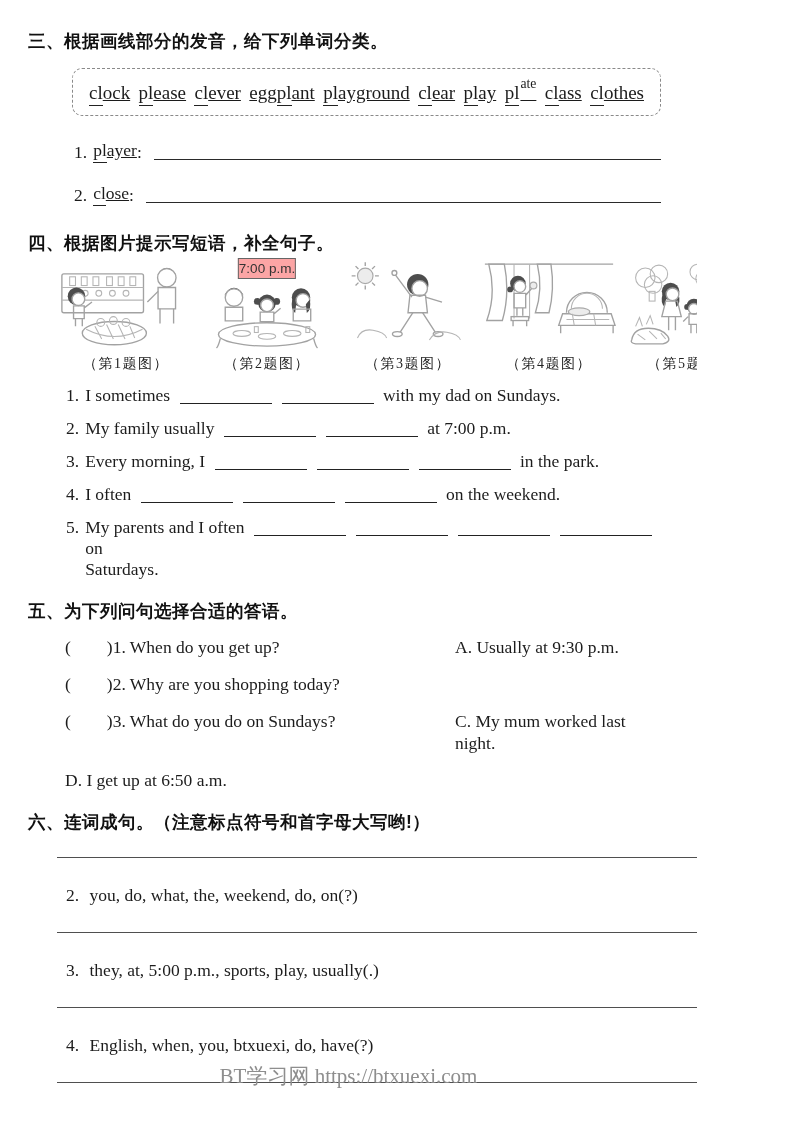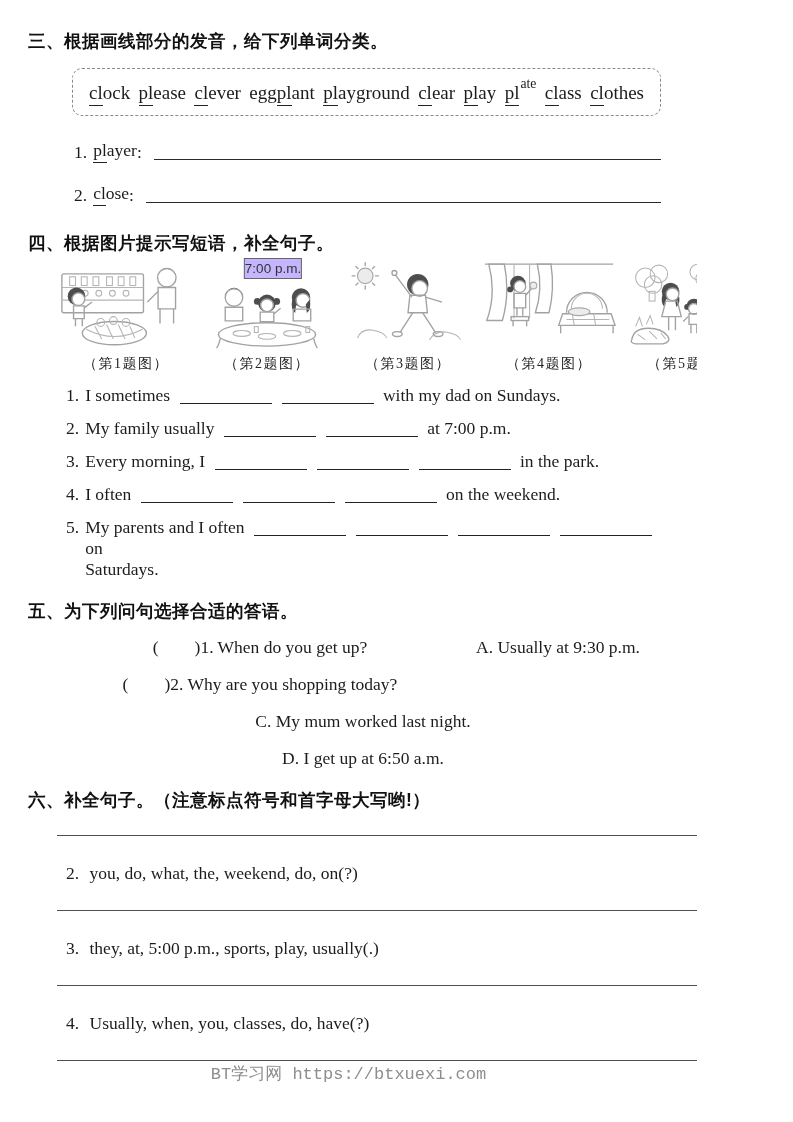--- a/index.html
+++ b/index.html
@@ -12,7 +12,7 @@
   .wordbox{margin:16px 0 0 44px;border:1.6px dashed #8a8a8a;border-radius:10px;
            padding:13px 16px 9px 16px;display:flex;justify-content:space-between;
            align-items:flex-end;font-size:19px;}
-  .word{white-space:nowrap;}
+  .word{white-space:nowrap;text-decoration:underline;}
   .u{display:inline-block;border-bottom:1.6px solid #222;padding-bottom:1px;}
   .supp{font-size:0.72em;position:relative;top:-0.78em;margin-left:1px;}
   .s3-row{display:flex;align-items:flex-end;margin:24px 0 0 46px;font-size:17.5px;}

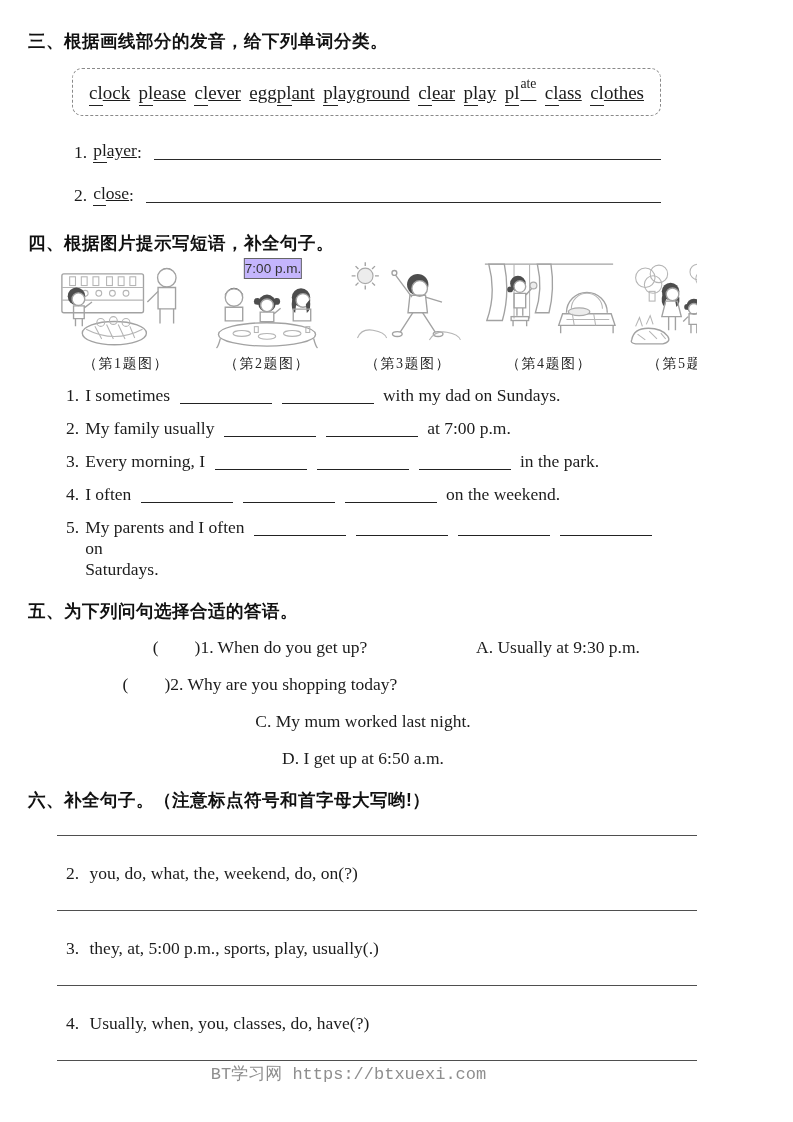--- a/index.html
+++ b/index.html
@@ -25,9 +25,9 @@
   .pic-box{height:92px;position:relative;display:flex;align-items:flex-end;justify-content:center;}
   .pic-box svg{display:block;}
   .time-label{position:absolute;top:0;left:50%;transform:translateX(-50%);
-              border:1.5px solid #666;background:#c4b5fd;padding:0 0;
+              border:1.5px solid #666;background:#fca5a5;padding:0 0;
               font-family:"Liberation Sans", sans-serif;font-size:13.5px;line-height:19px;
-              color:#333;white-space:nowrap;z-index:2;margin-left:6px;}
+              color:#333;white-space:nowrap;z-index:2;}
   figcaption{font-size:14px;margin-top:5px;letter-spacing:1.5px;color:#222;}
   
   .sentences{margin:12px 0 0 38px;font-size:17.5px;}

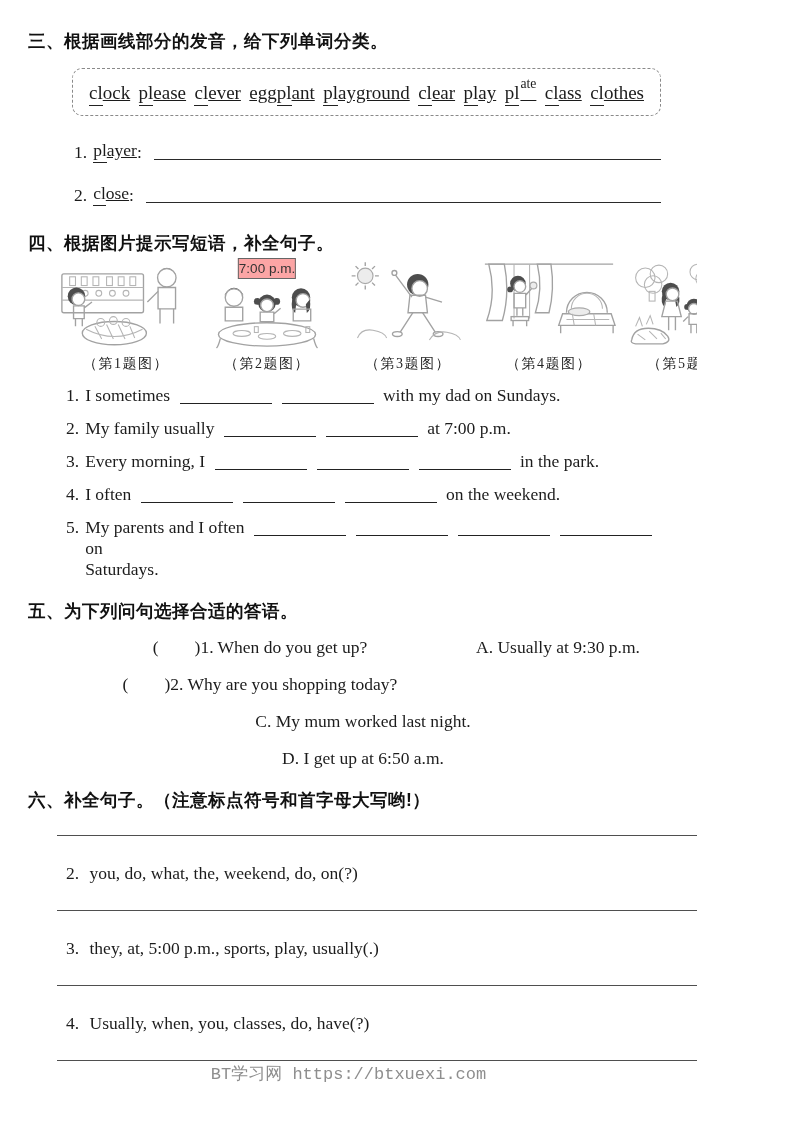--- a/index.html
+++ b/index.html
@@ -36,7 +36,7 @@
   .blank{display:inline-block;width:92px;border-bottom:1.4px solid #222;height:14px;
          margin:0 5px;position:relative;top:3px;}
   
-  .match{margin:14px 0 12px 37px;font-size:17.5px;text-align:center;}
+  .match{margin:14px 0 12px 37px;font-size:17.5px;}
   .match-row{display:flex;margin-bottom:15px;line-height:22px;}
   .m-left{width:390px;}
   .m-right{flex:1;}

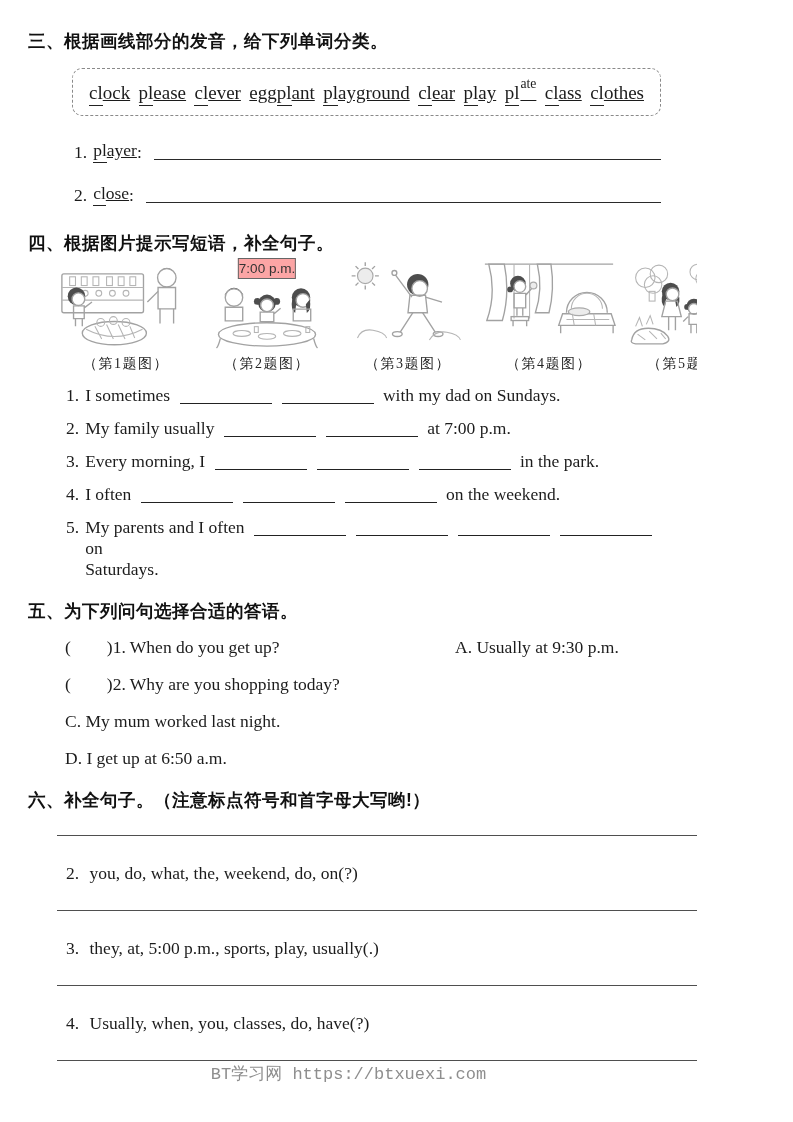--- a/index.html
+++ b/index.html
@@ -266,6 +266,7 @@
         <span class="m-left"><span>(</span><span class="agap"></span><span>)</span><span>2. </span><span>Why are you shopping today?</span></span>
       </div>
       <div class="match-row">
+        <span class="m-left"><span>(</span><span class="agap"></span><span>)</span><span>3. </span><span>What do you do on Sundays?</span></span>
         <span class="m-right">C. My mum worked last night.</span>
       </div>
       <div class="match-row">

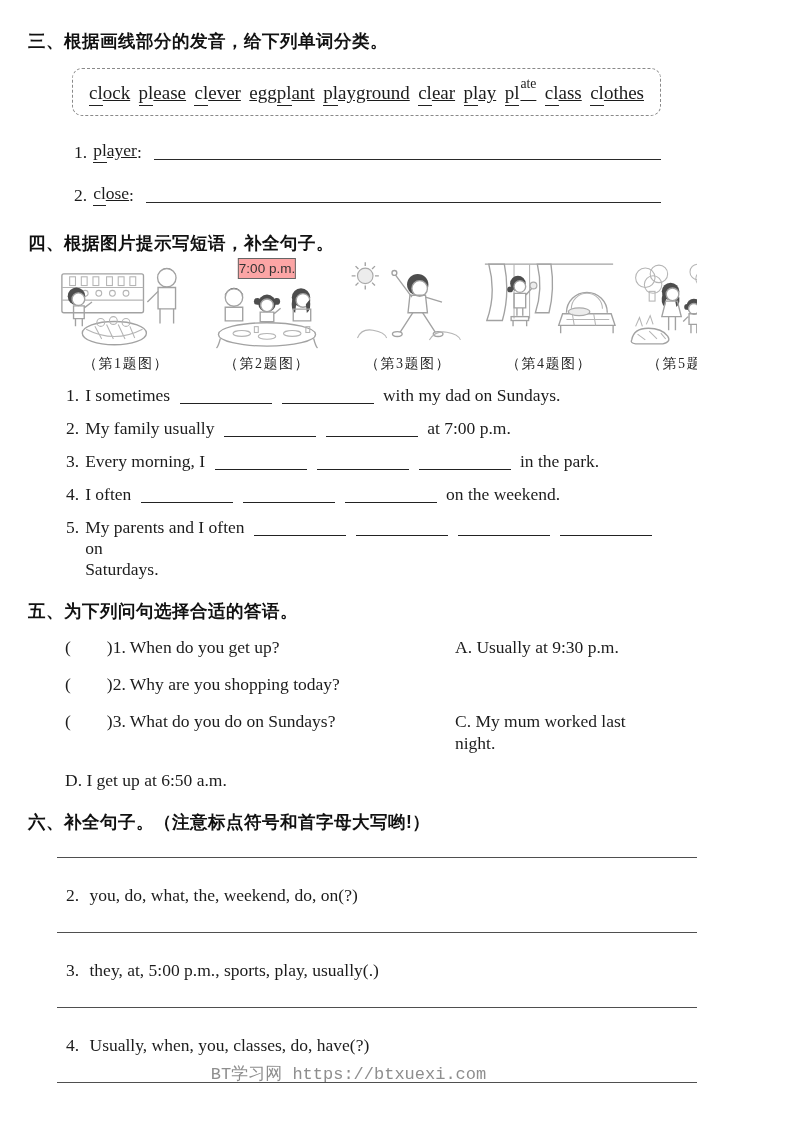--- a/index.html
+++ b/index.html
@@ -274,7 +274,7 @@
       </div>
     </div>
 
-  <div class="sec-title" style="margin-top:20px;">六、补全句子。（注意标点符号和首字母大写哟!）</div>
+  <div class="sec-title" style="margin-top:20px;">六、连词成句。（注意标点符号和首字母大写哟!）</div>
   <div id="s6-items">
       <div class="answer-line"></div>
       <div class="s6-text"><span class="qnum">2.</span><span> you, do, what, the, weekend, do, on(?)</span></div>

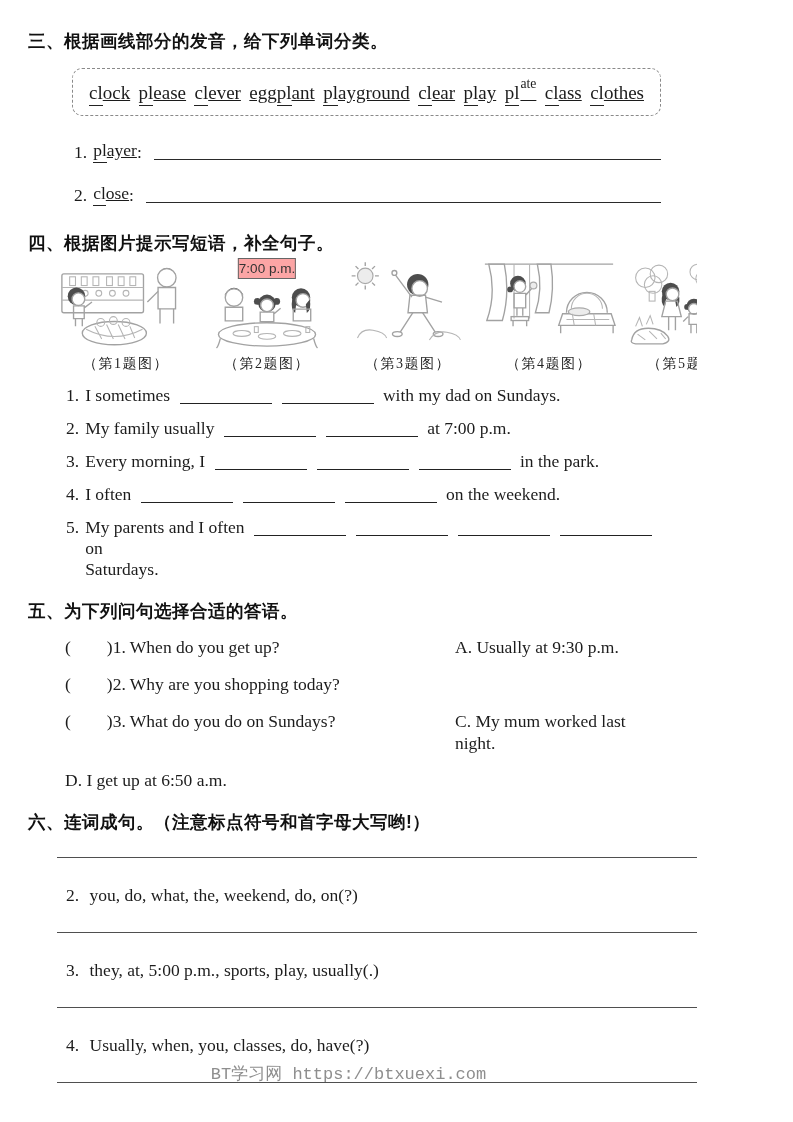--- a/index.html
+++ b/index.html
@@ -281,7 +281,7 @@
       <div class="answer-line l2"></div>
       <div class="s6-text"><span class="qnum">3.</span><span> they, at, 5:00 p.m., sports, play, usually(.)</span></div>
       <div class="answer-line l2"></div>
-      <div class="s6-text"><span class="qnum">4.</span><span> Usually, when, you, classes, do, have(?)</span></div>
+      <div class="s6-text"><span class="qnum">4.</span><span> English, when, you, btxuexi, do, have(?)</span></div>
       <div class="answer-line l2"></div>
     </div>
 

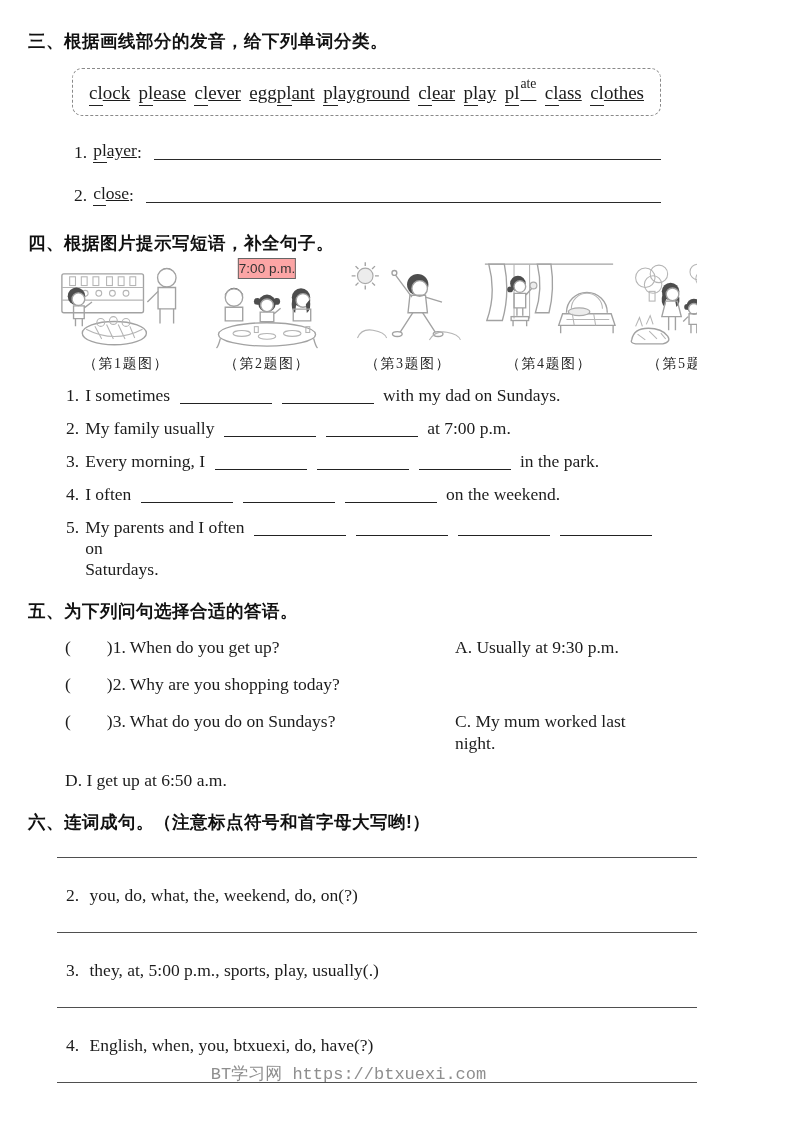--- a/index.html
+++ b/index.html
@@ -46,7 +46,7 @@
   .answer-line{margin:24px 0 0 29px;width:700px;border-bottom:1.8px solid #4f4f4f;height:0;}
   .answer-line.l2{margin-top:26px;}
   .watermark{position:absolute;left:50%;top:1062px;transform:translateX(-50%);
-             font-family:Liberation Mono, monospace;font-size:17px;color:#8e8e8e;
+             font-family:Liberation Serif, serif;font-size:21px;color:#8e8e8e;
              white-space:nowrap;z-index:3;}
   .art{stroke:#a2a2a2;fill:none;stroke-width:1.4;}
   .artl{stroke:#b5b5b5;fill:none;stroke-width:1.1;}

